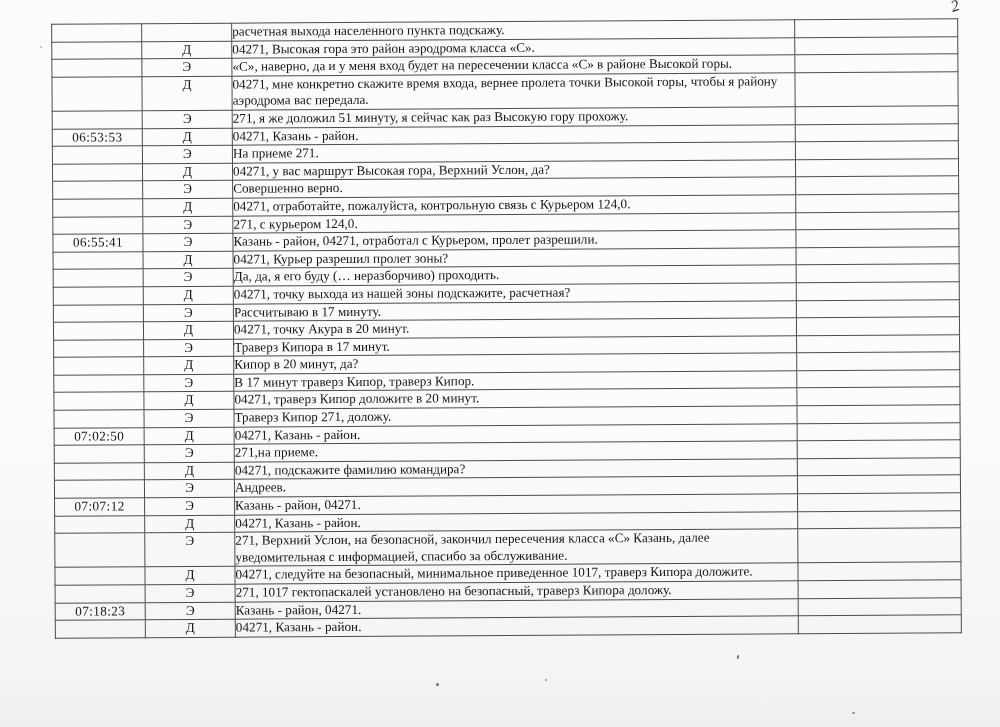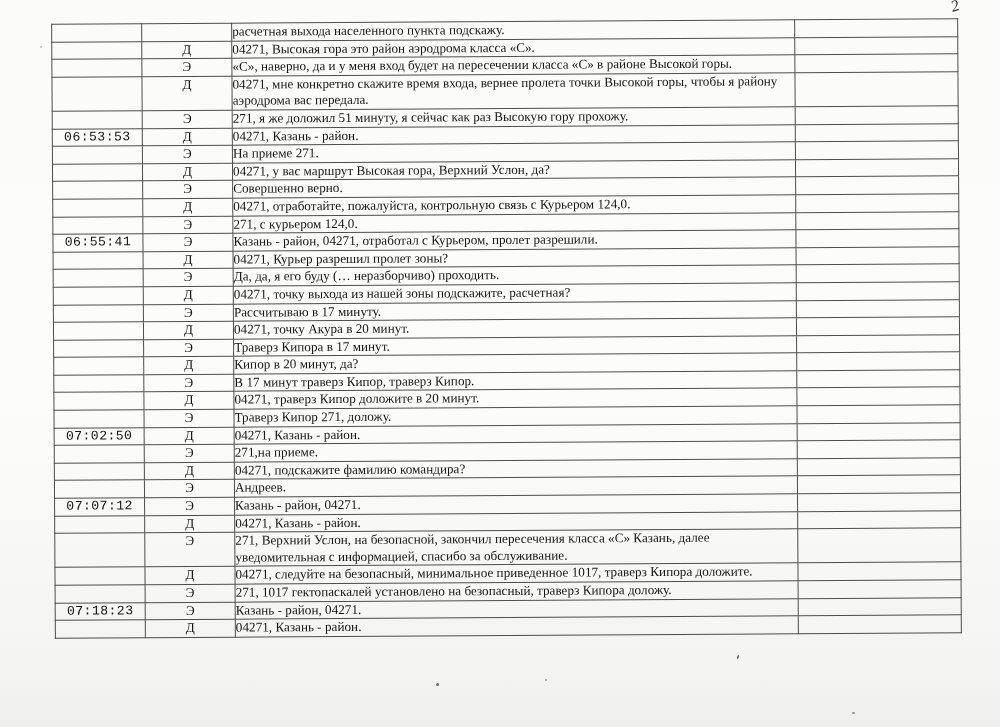--- a/index.html
+++ b/index.html
@@ -47,7 +47,7 @@
     overflow: hidden;
     white-space: normal;
   }
-  td.time-cell   { text-align: center; letter-spacing: 0.4px; font-family: Liberation Mono, monospace; }
+  td.time-cell   { text-align: center; letter-spacing: 0.4px; }
   td.speaker-cell{ text-align: center; font-size: 13.8px; }
   td.text-cell   { padding: 0 4px 0 5px; }
   td.note-cell   { }

